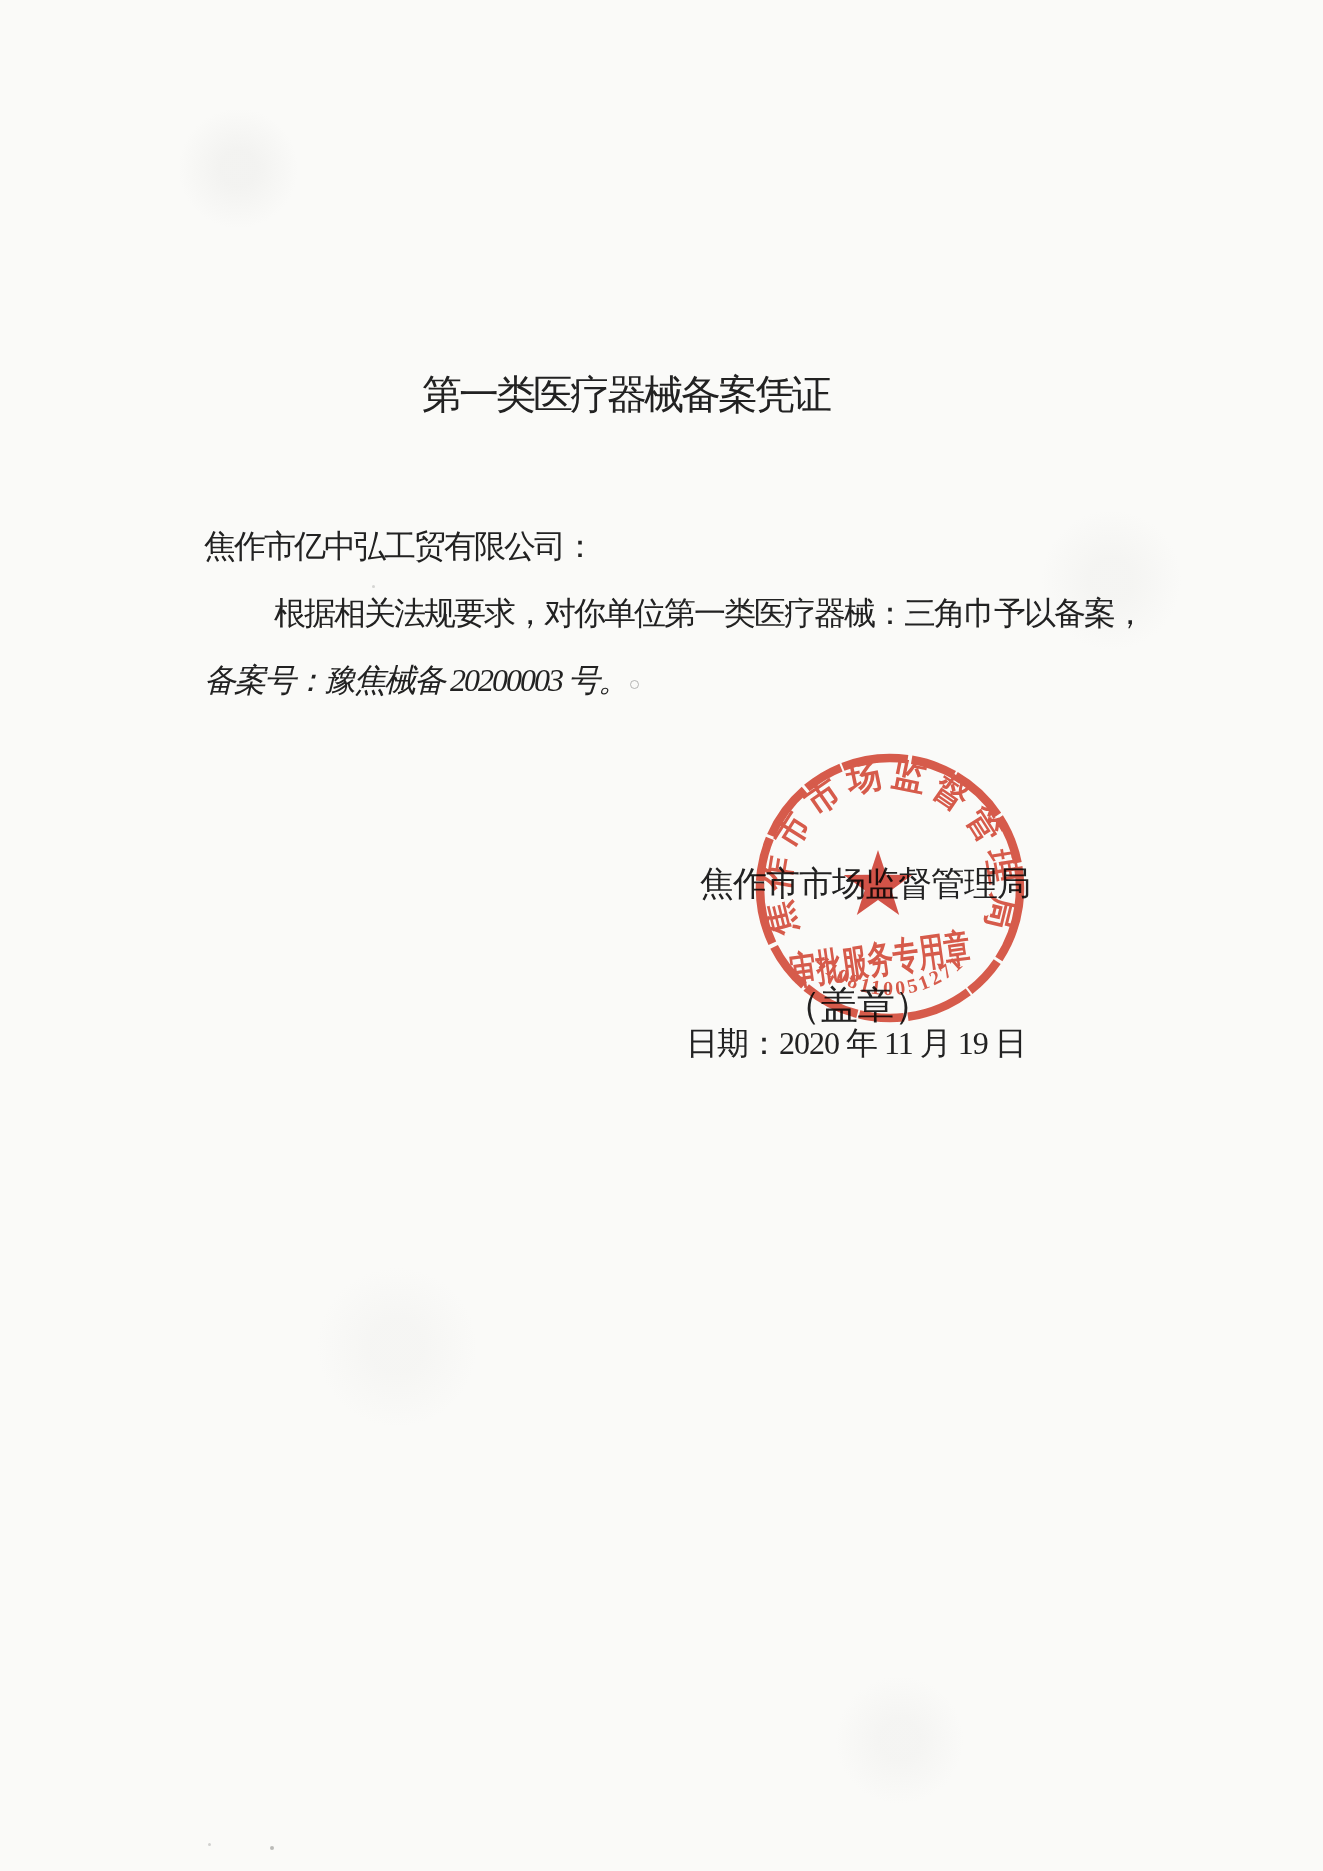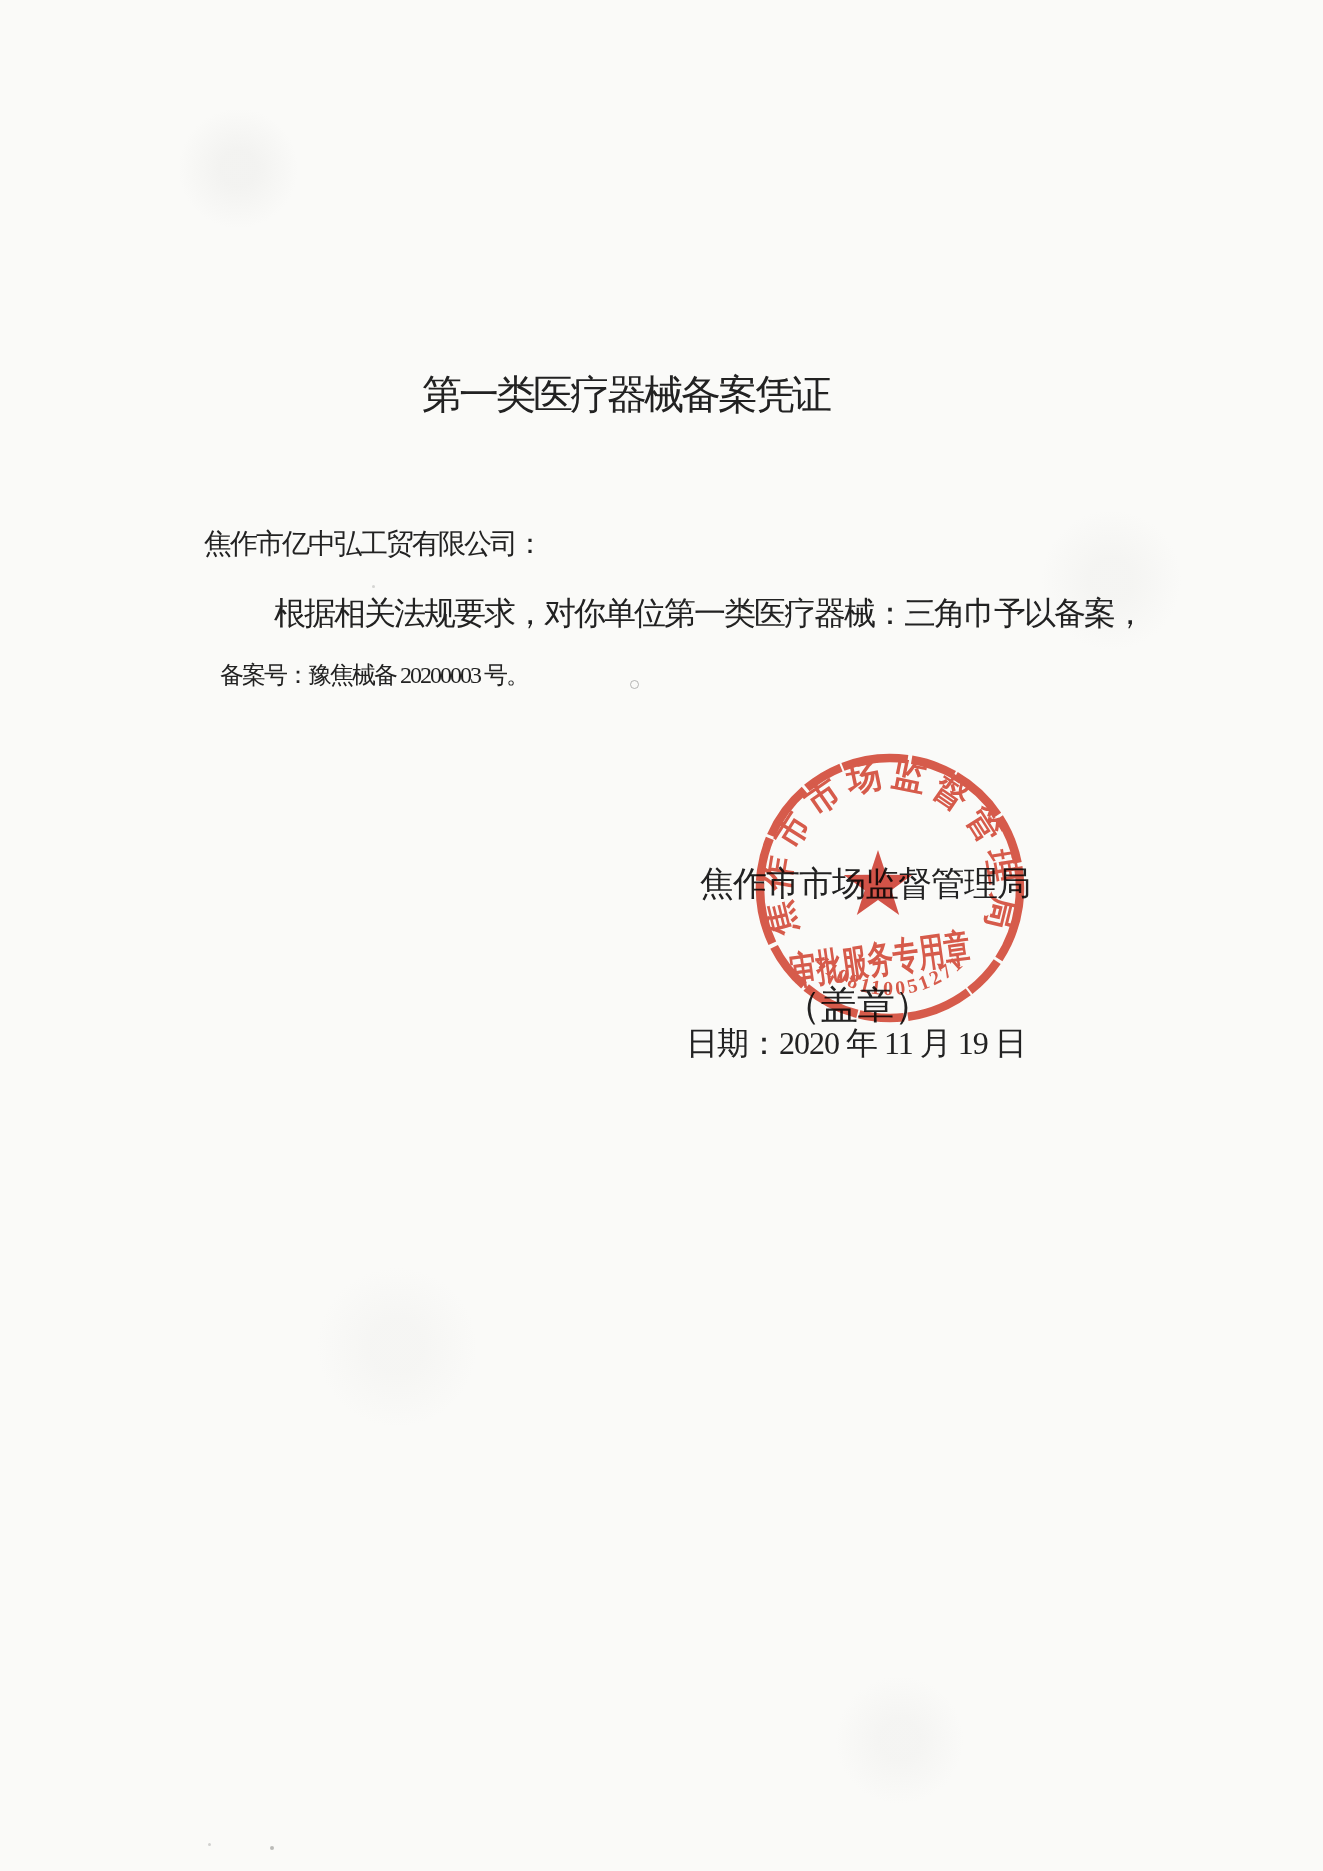--- a/index.html
+++ b/index.html
@@ -37,7 +37,7 @@
     font-size:40px;
     letter-spacing:-3px;
   }
-  .addressee{top:528px;left:204px;font-size:28px;letter-spacing:-2px;}
+  .addressee{top:528px;left:204px;font-size:32px;letter-spacing:-2px;}
   .body-line1{top:595px;left:274px;font-size:32px;letter-spacing:-2px;}
   .body-line2{top:662px;left:220px;font-size:24px;letter-spacing:-2px;}
   .issuer{top:864px;left:700px;font-size:34px;letter-spacing:-1px;}

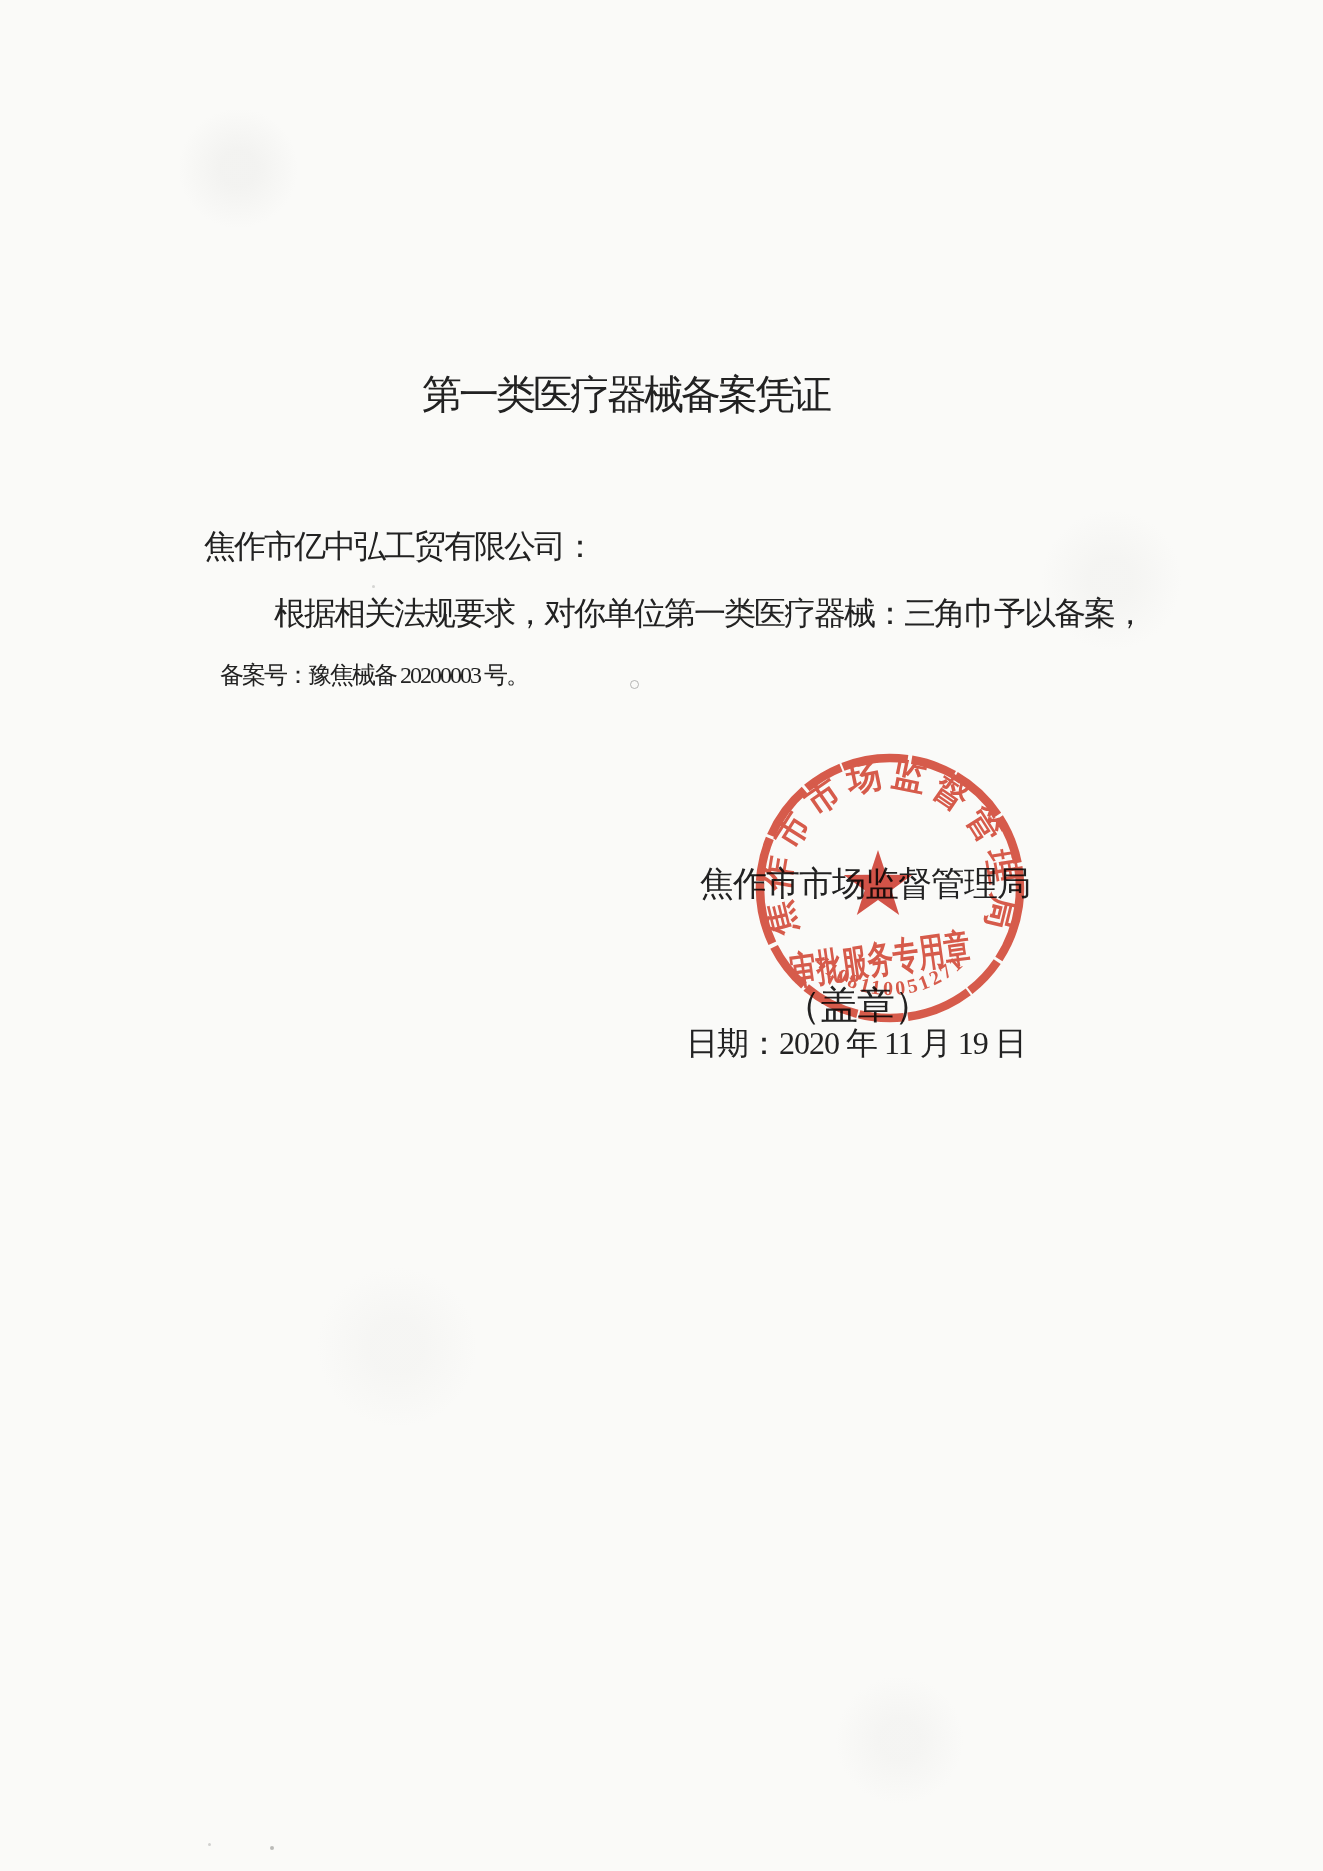--- a/index.html
+++ b/index.html
@@ -39,7 +39,7 @@
   }
   .addressee{top:528px;left:204px;font-size:32px;letter-spacing:-2px;}
   .body-line1{top:595px;left:274px;font-size:32px;letter-spacing:-2px;}
-  .body-line2{top:662px;left:220px;font-size:24px;letter-spacing:-2px;}
+  .body-line2{top:662px;left:204px;font-size:32px;letter-spacing:-2px;font-style:italic;}
   .issuer{top:864px;left:700px;font-size:34px;letter-spacing:-1px;}
   .seal-note{top:984px;left:783px;font-size:38px;letter-spacing:-1px;}
   .date-line{top:1006px;left:686px;font-size:32px;letter-spacing:-1px;margin-top:19px;}

